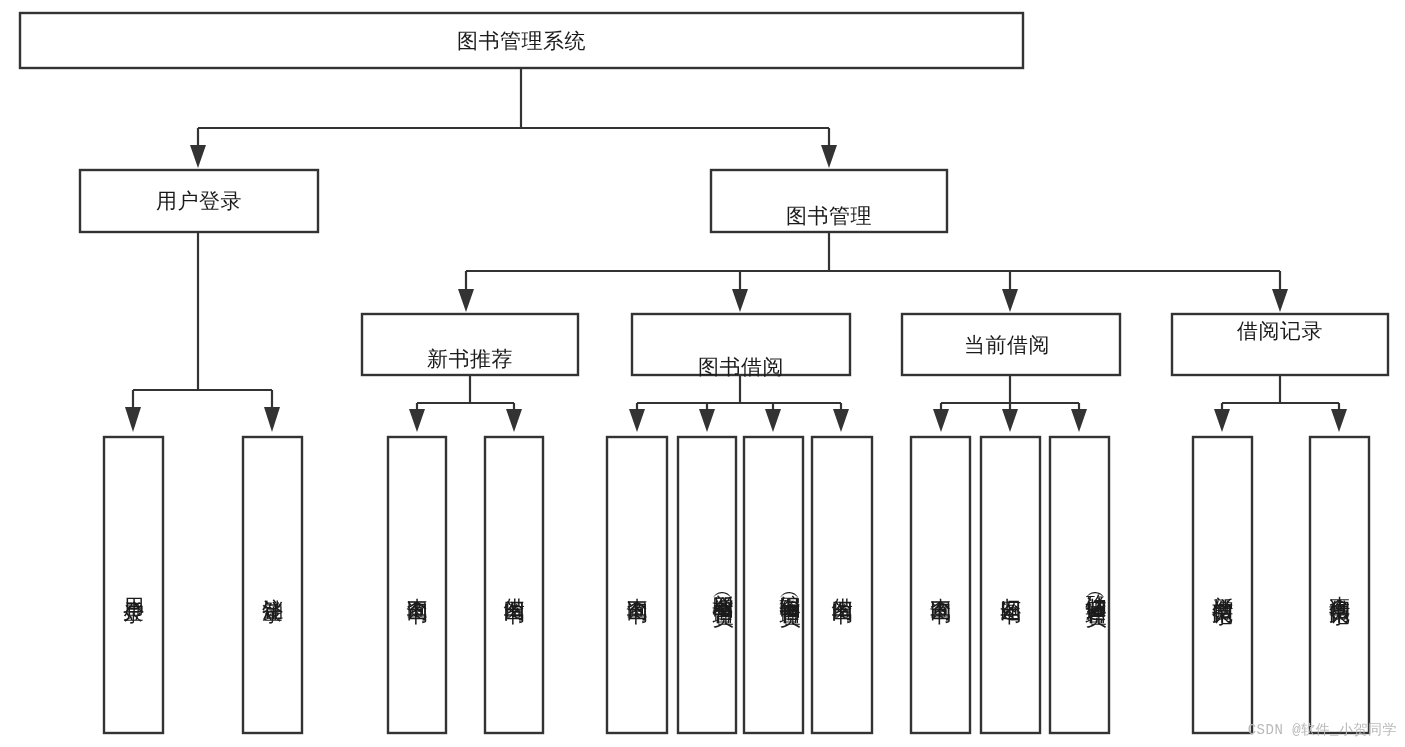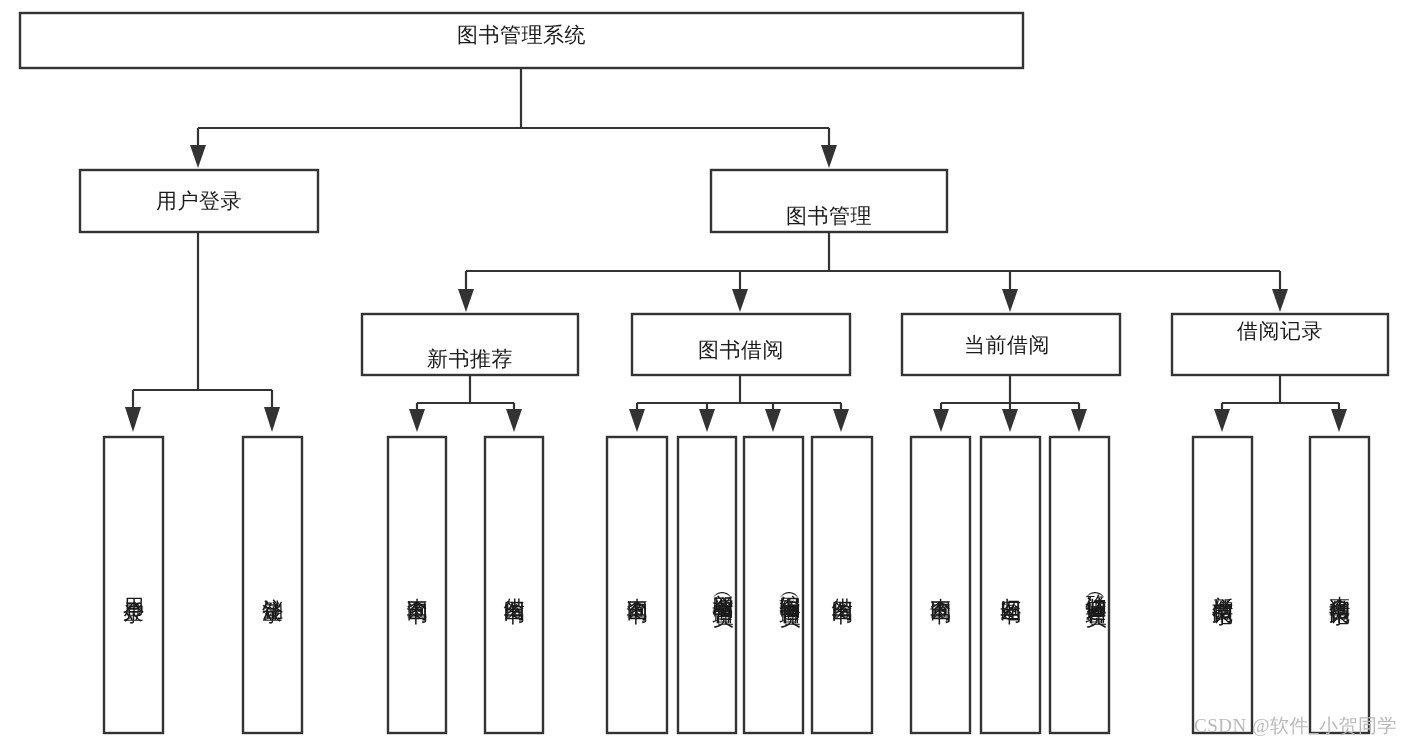--- a/index.html
+++ b/index.html
@@ -151,7 +151,7 @@
 
   </svg>
 
-  <div class="node-label horizontal" style="left:20px; top:7px; width:1003px; height:55px;">图书管理系统</div>
+  <div class="node-label horizontal" style="left:20px; top:13px; width:1003px; height:55px;">图书管理系统</div>
 
   <div class="node-label horizontal" style="left:80px; top:170px; width:238px; height:62px;">用户登录</div>
 

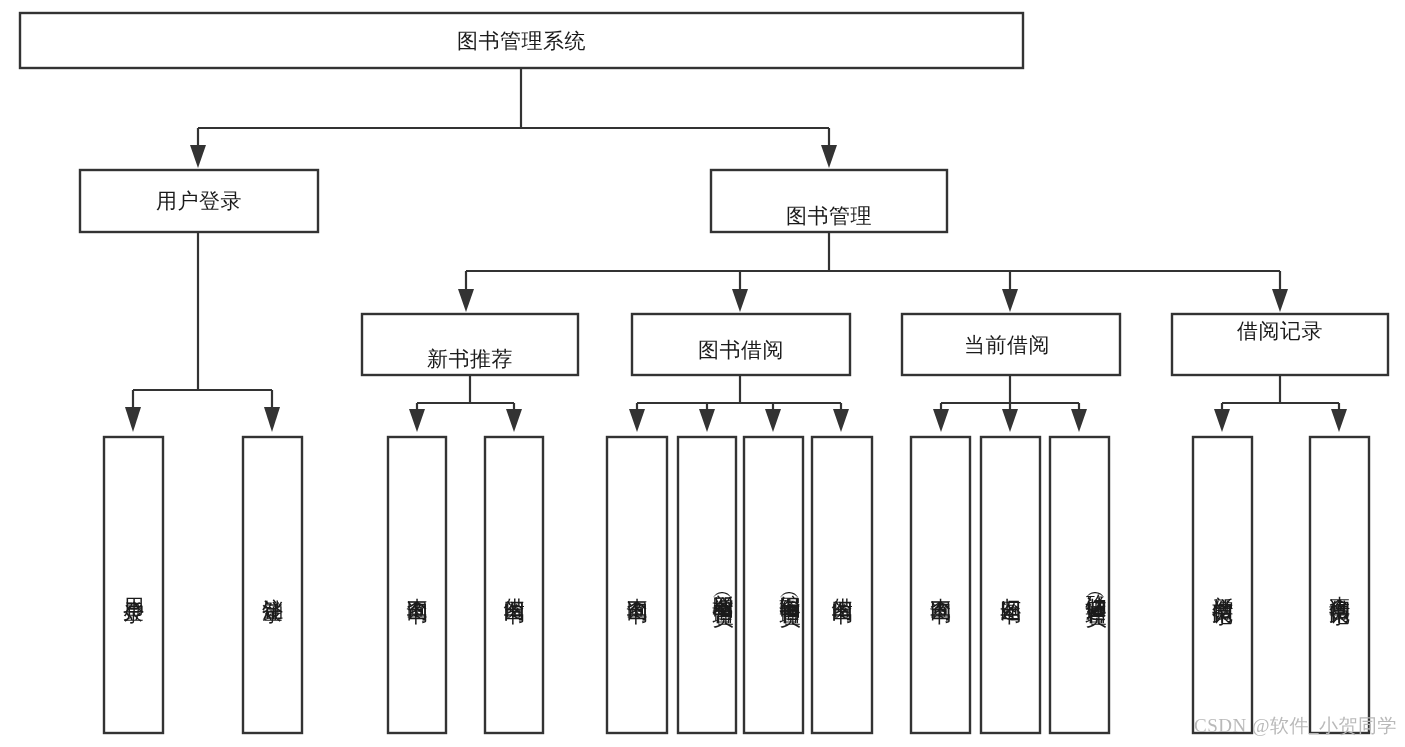--- a/index.html
+++ b/index.html
@@ -159,7 +159,7 @@
 
   <div class="node-label horizontal" style="left:362px; top:328px; width:216px; height:61px;">新书推荐</div>
 
-  <div class="node-label horizontal" style="left:632px; top:314px; width:218px; height:72px;">图书借阅</div>
+  <div class="node-label horizontal" style="left:632px; top:331px; width:218px; height:72px;">图书借阅</div>
 
   <div class="node-label horizontal" style="left:902px; top:314px; width:210px; height:61px;">当前借阅</div>
 

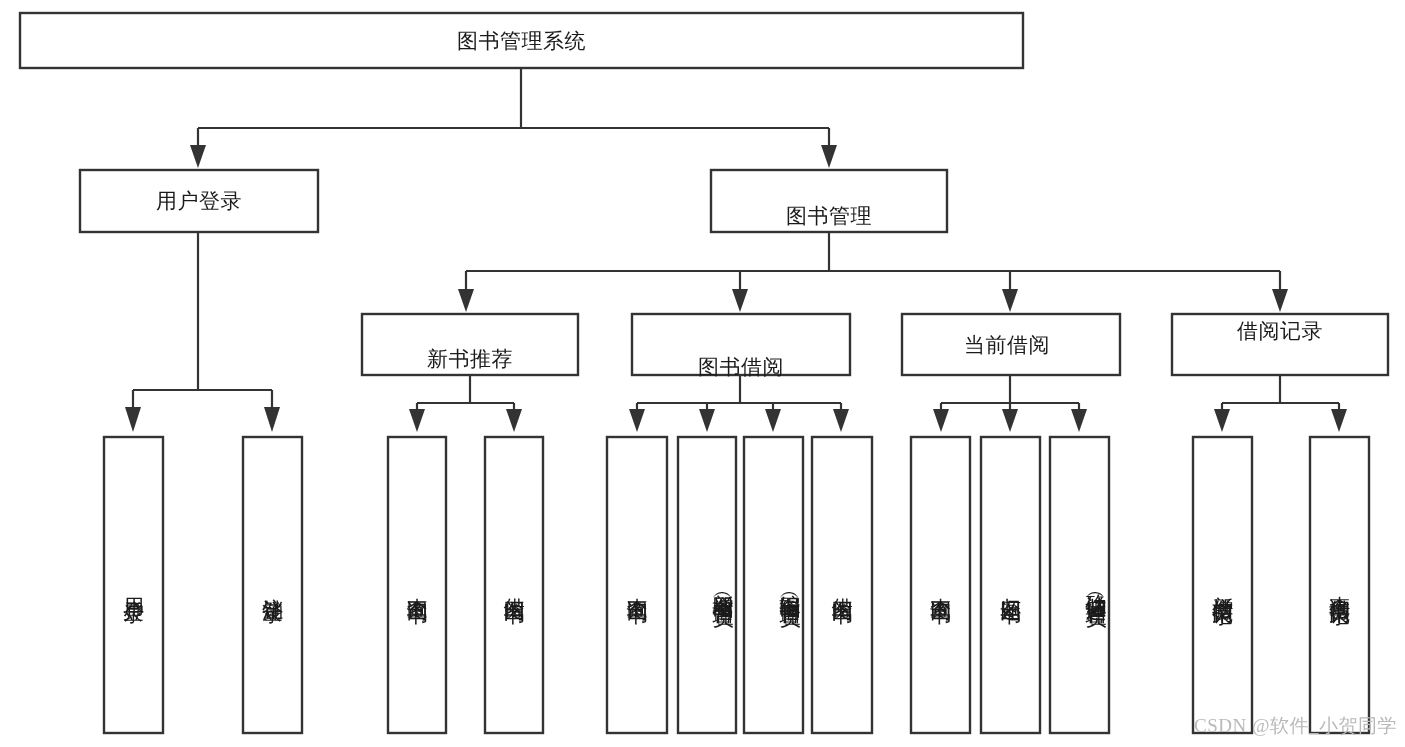--- a/index.html
+++ b/index.html
@@ -74,9 +74,9 @@
     position: absolute;
     right: 8px;
     bottom: 8px;
-    font-size: 19px;
+    font-size: 14px;
     color: #b9b9b9;
-    font-family: Liberation Serif, serif;
+    font-family: Liberation Mono, monospace;
     white-space: nowrap;
     letter-spacing: 0.5px;
   }

